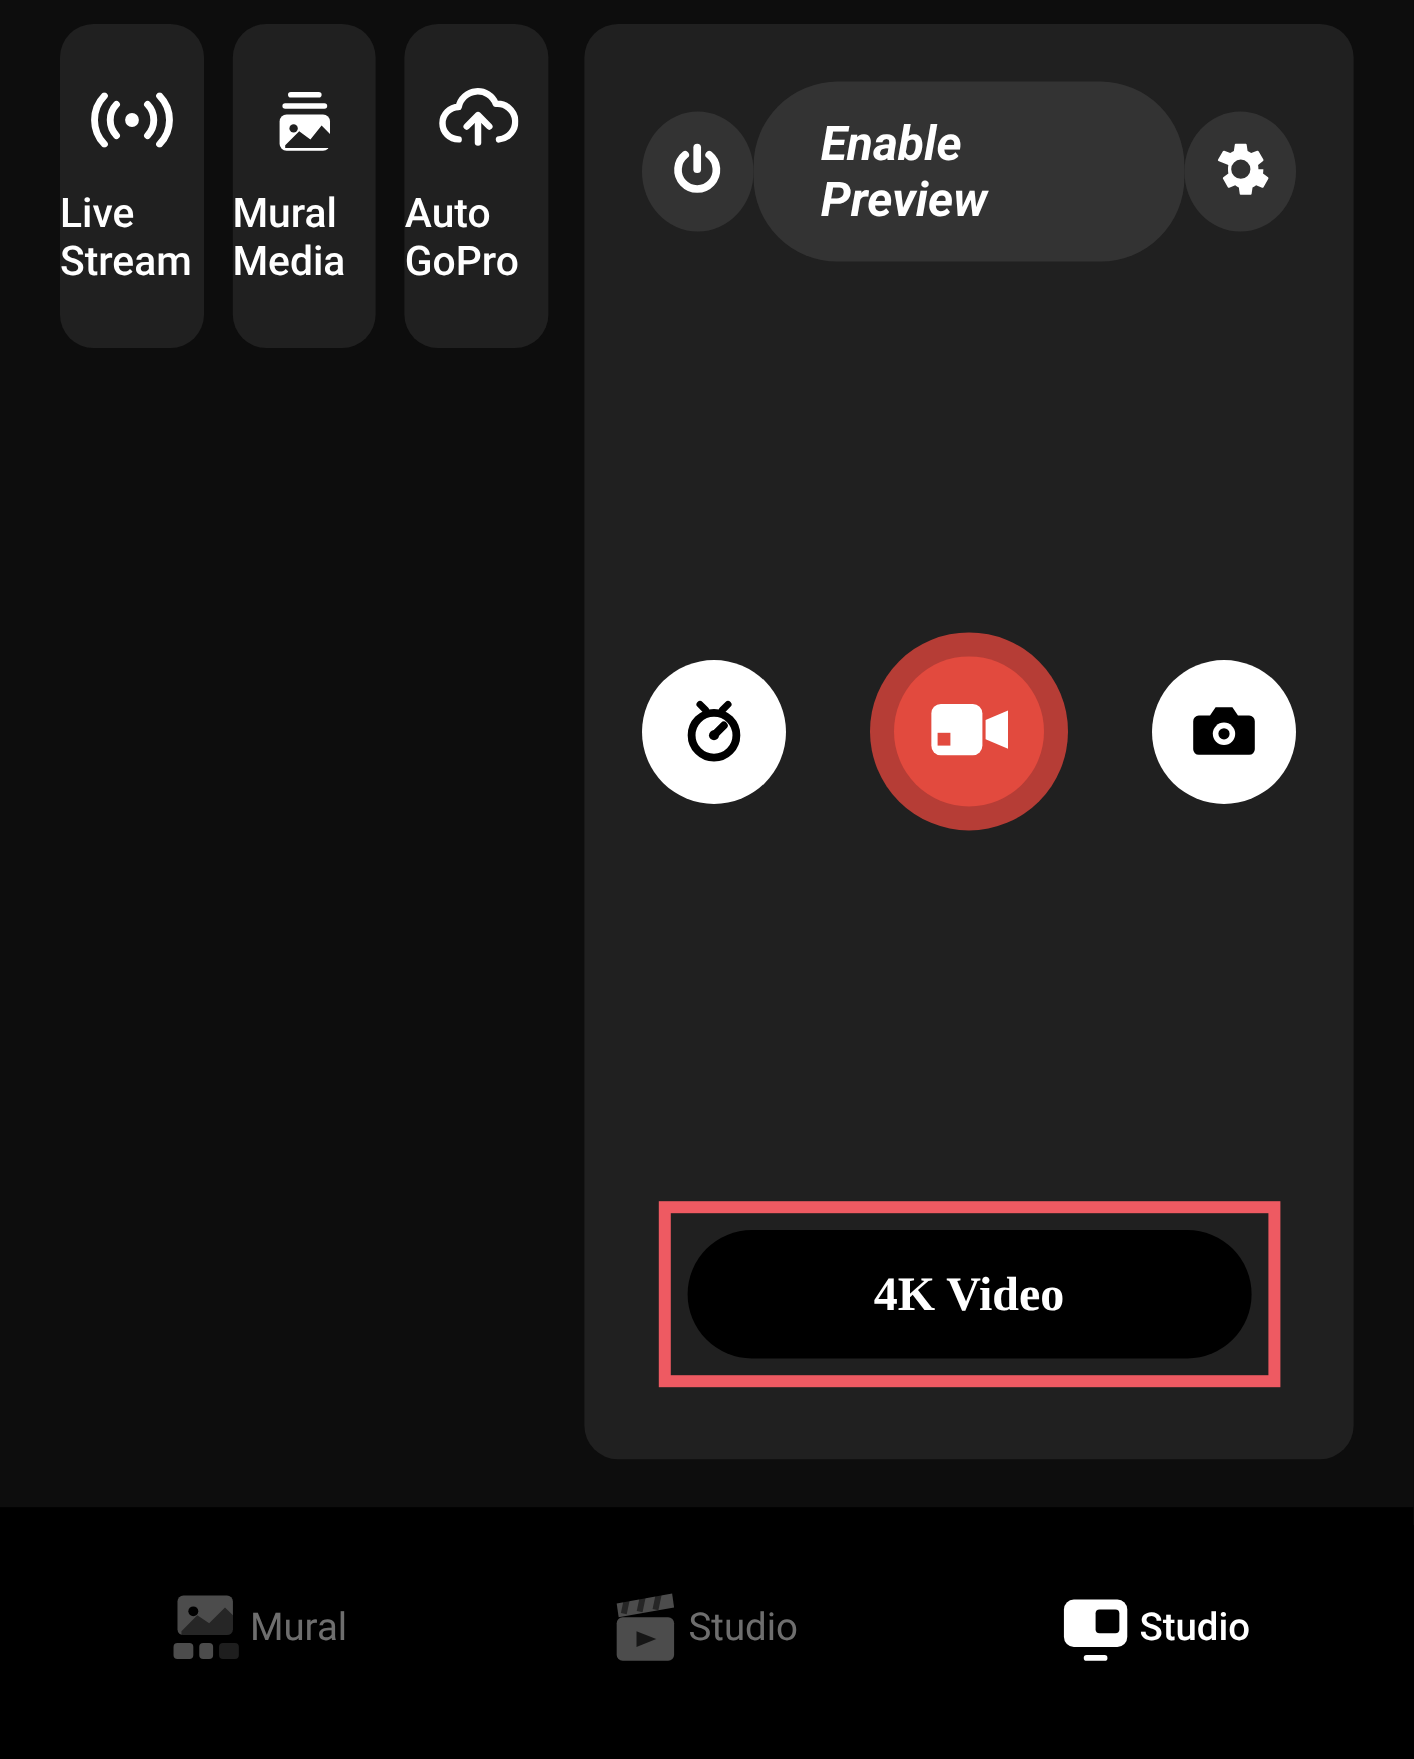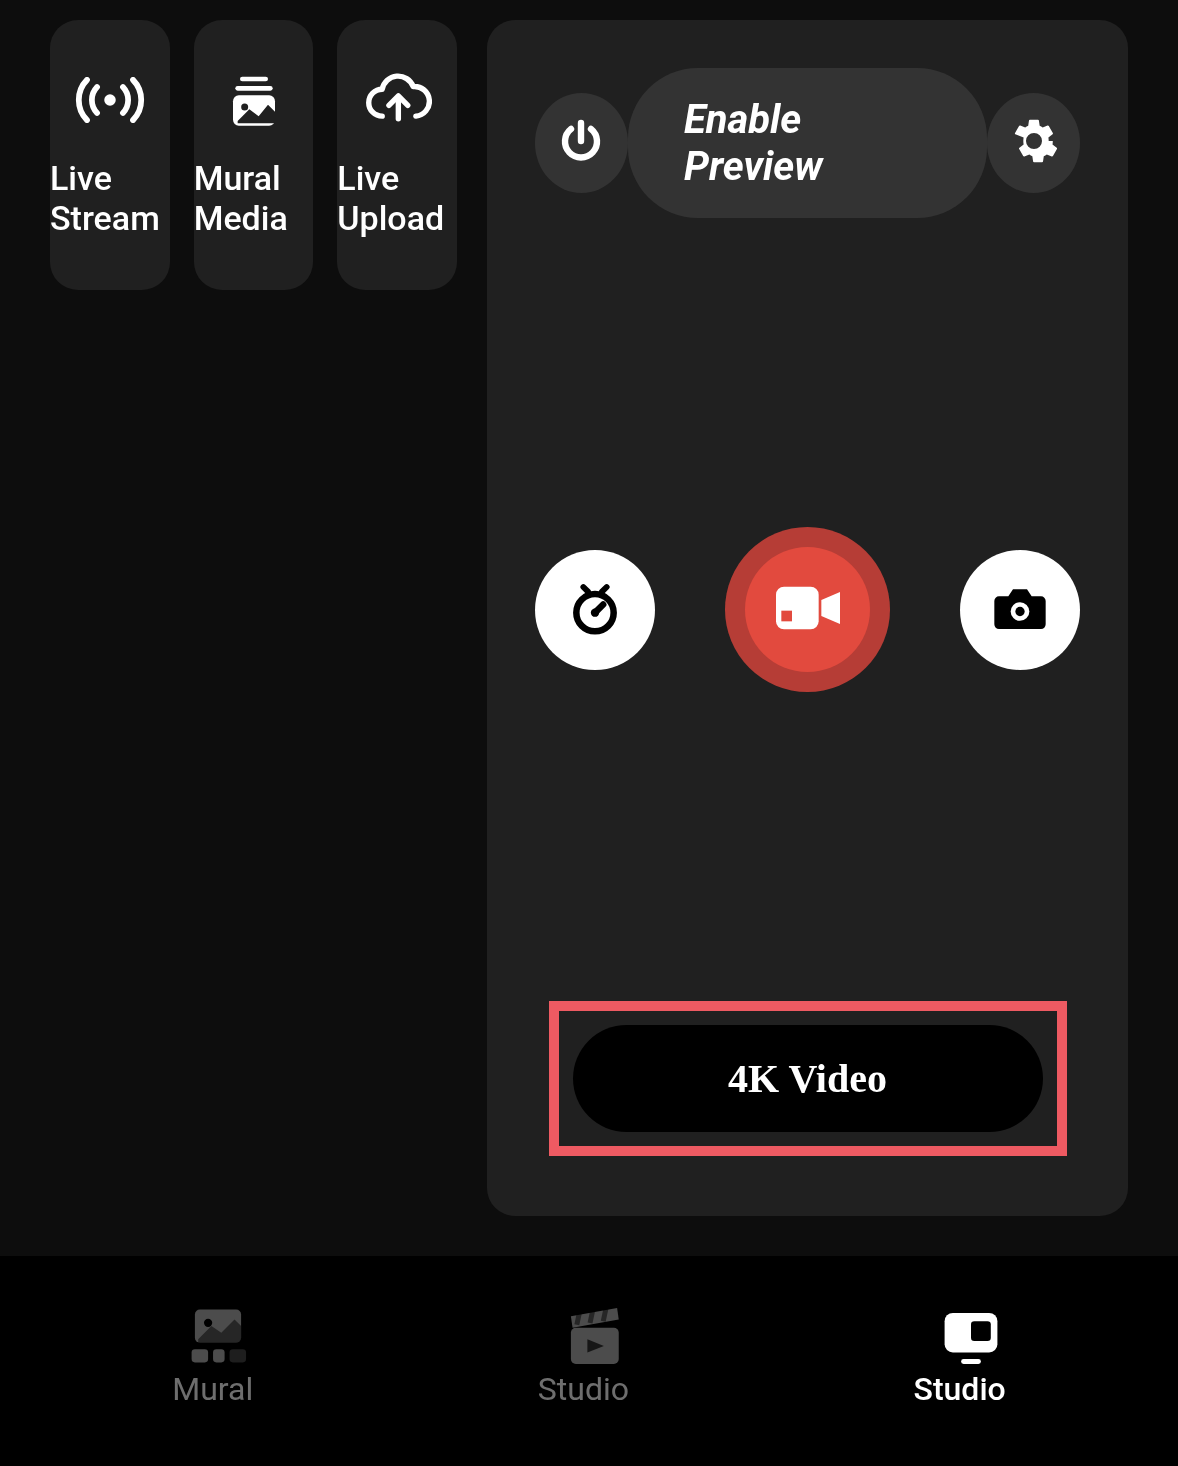--- a/index.html
+++ b/index.html
@@ -219,7 +219,7 @@
             <path d="M20 24 L27 17 L34 24"></path>
           </svg>
         </span>
-        <span class="card-label">Live Upload</span>
+        <span class="card-label">Auto GoPro</span>
       </div>
 
     </div>

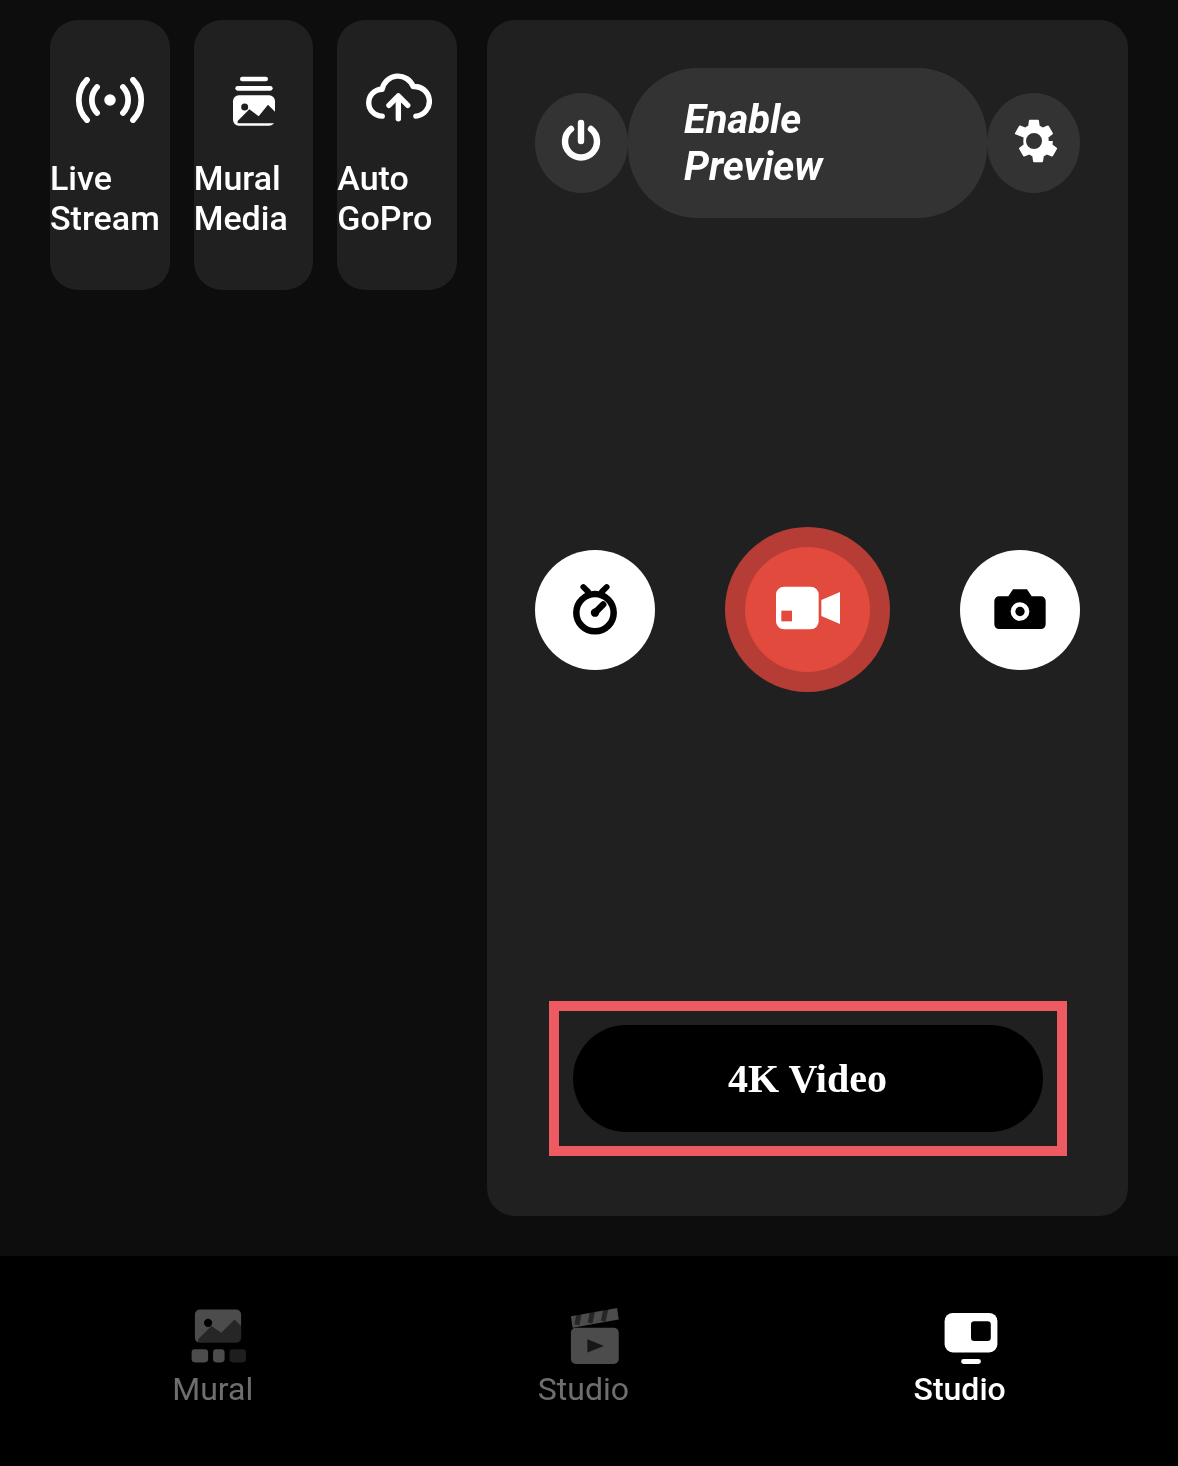--- a/index.html
+++ b/index.html
@@ -155,8 +155,8 @@
   }
   .tab {
     display: flex;
-    flex-direction: column;
-    align-items: flex-end;
+    flex-direction: row;
+    align-items: center;
     gap: 2px;
     cursor: pointer;
     opacity: 0.55;

